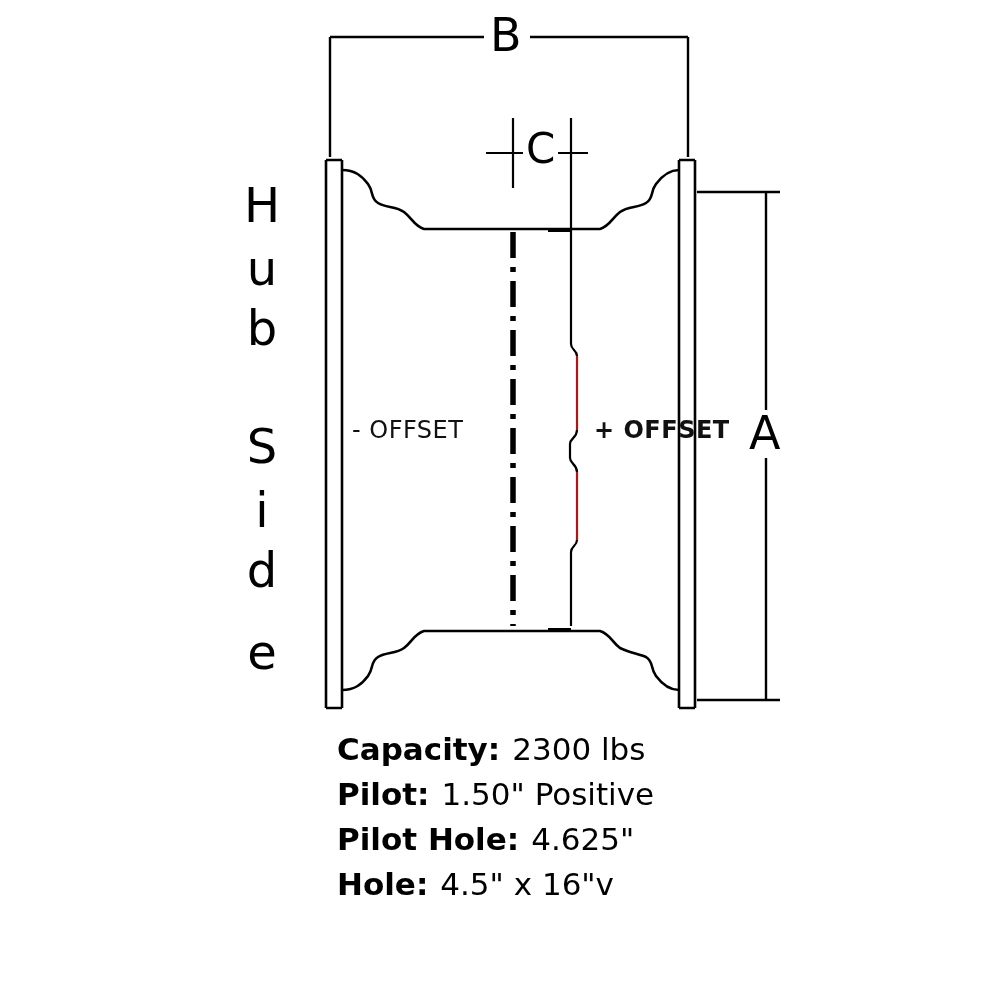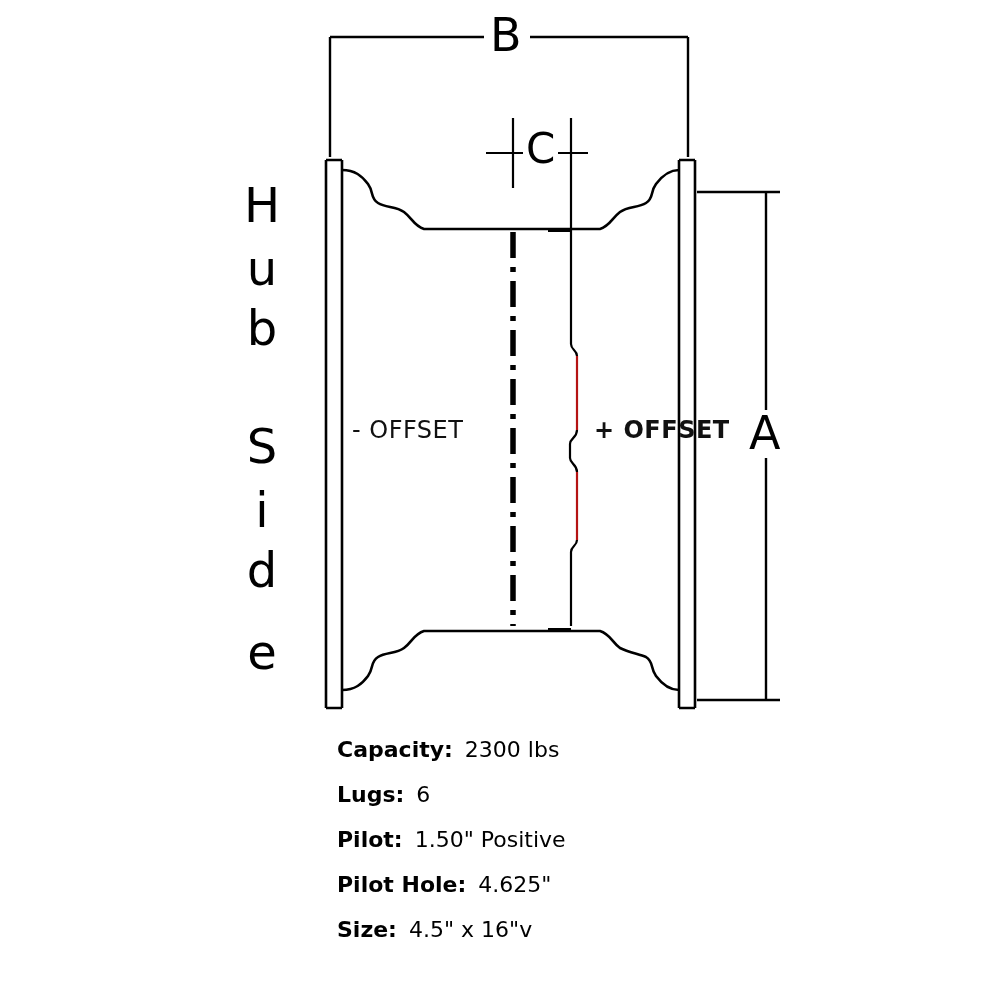--- a/index.html
+++ b/index.html
@@ -44,7 +44,7 @@
     top: 727px;
   }
   .spec-row {
-    font-size: 22px;
+    font-size: 31px;
     line-height: 45px;
     white-space: nowrap;
   }

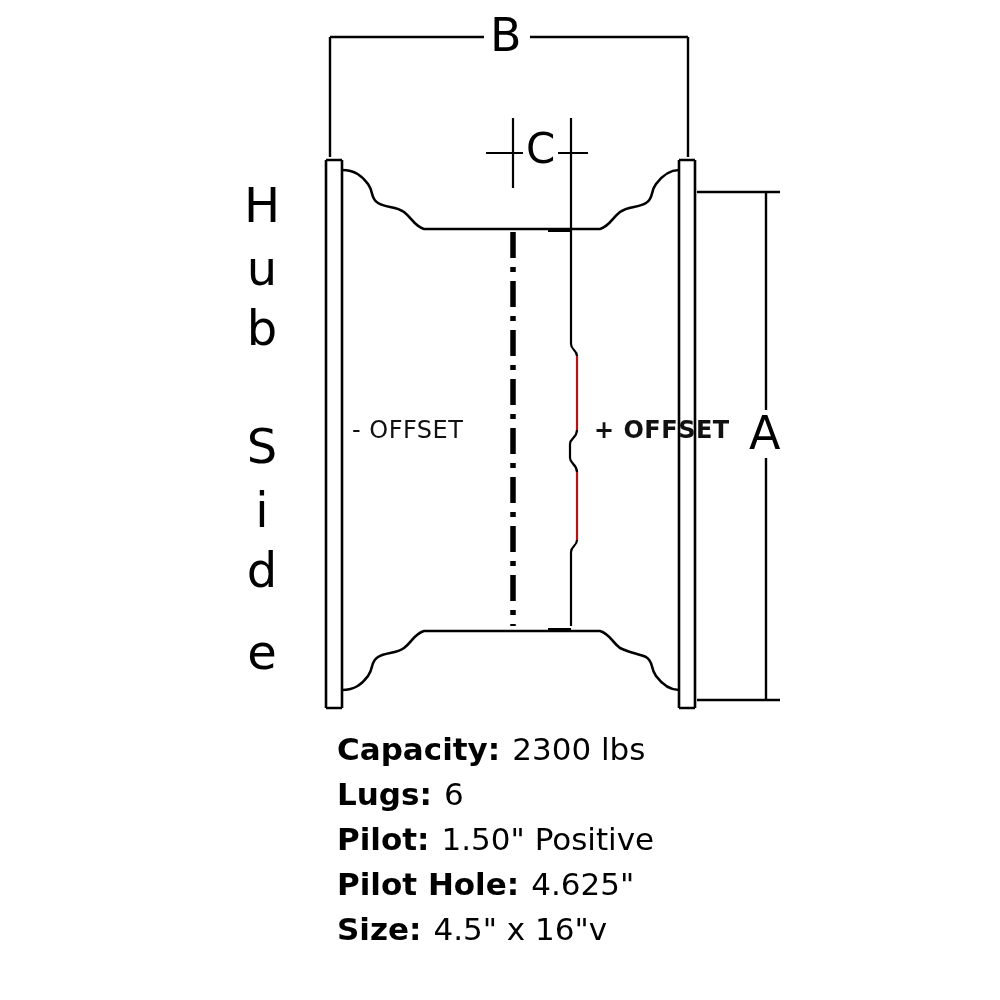--- a/index.html
+++ b/index.html
@@ -111,9 +111,6 @@
       <span class="spec-label">Capacity:</span><span class="spec-value">2300 lbs</span>
     </div>
     <div class="spec-row">
-      <span class="spec-label">Lugs:</span><span class="spec-value">6</span>
-    </div>
-    <div class="spec-row">
       <span class="spec-label">Pilot:</span><span class="spec-value">1.50" Positive</span>
     </div>
     <div class="spec-row">

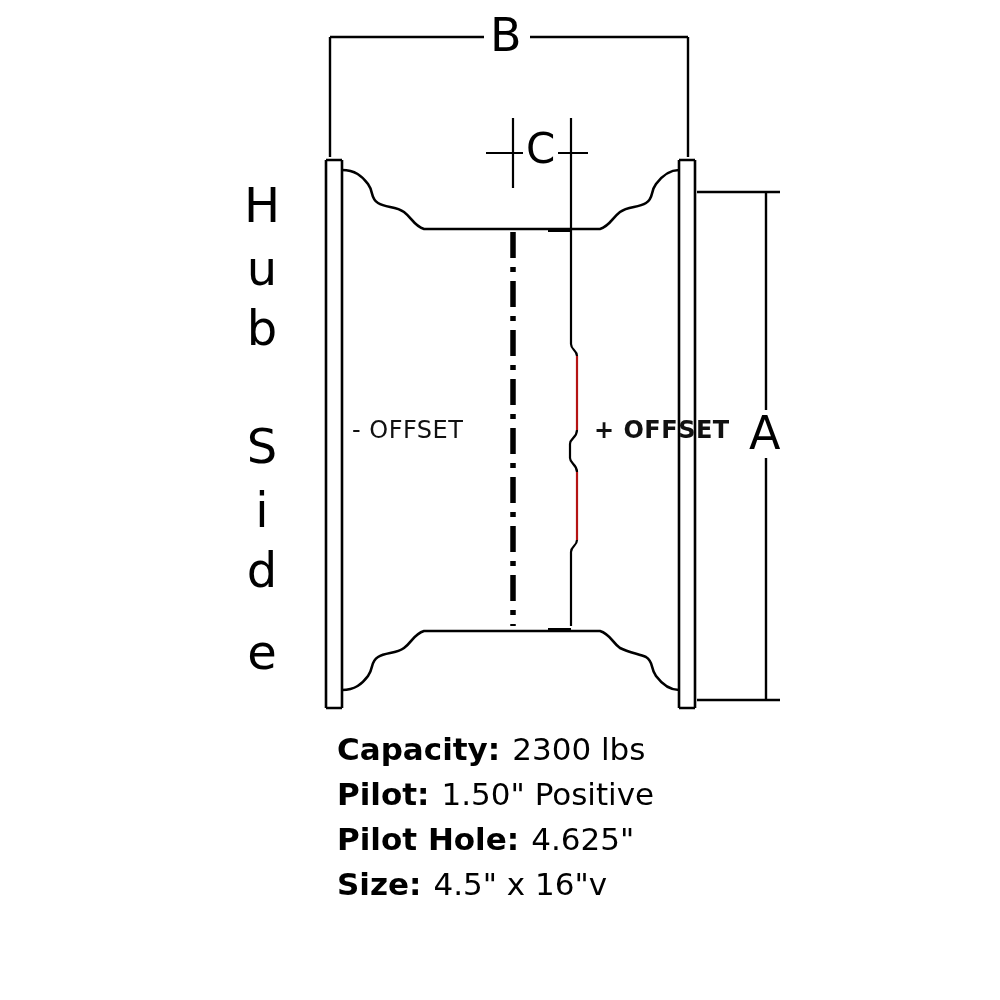--- a/index.html
+++ b/index.html
@@ -117,7 +117,7 @@
       <span class="spec-label">Pilot Hole:</span><span class="spec-value">4.625"</span>
     </div>
     <div class="spec-row">
-      <span class="spec-label">Size:</span><span class="spec-value">4.5" x 16"v</span>
+      <span class="spec-label">Hole:</span><span class="spec-value">4.5" x 16"v</span>
     </div>
   </div>
 

